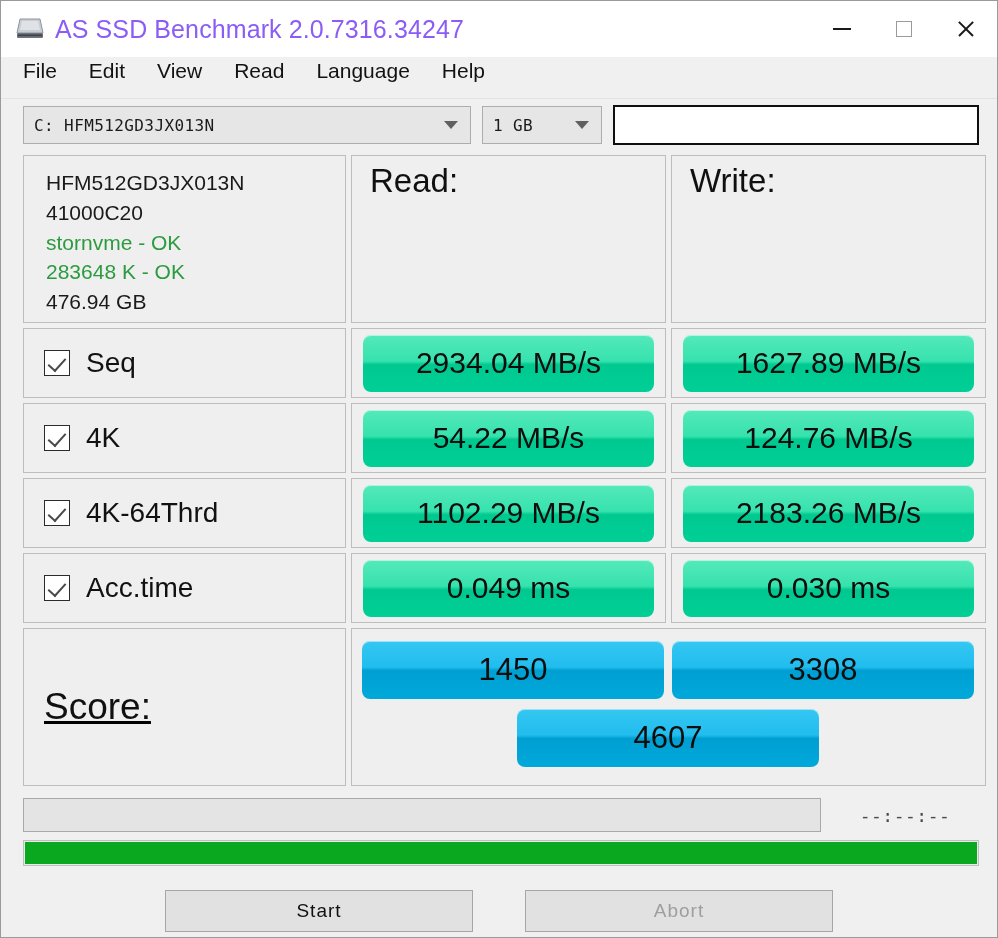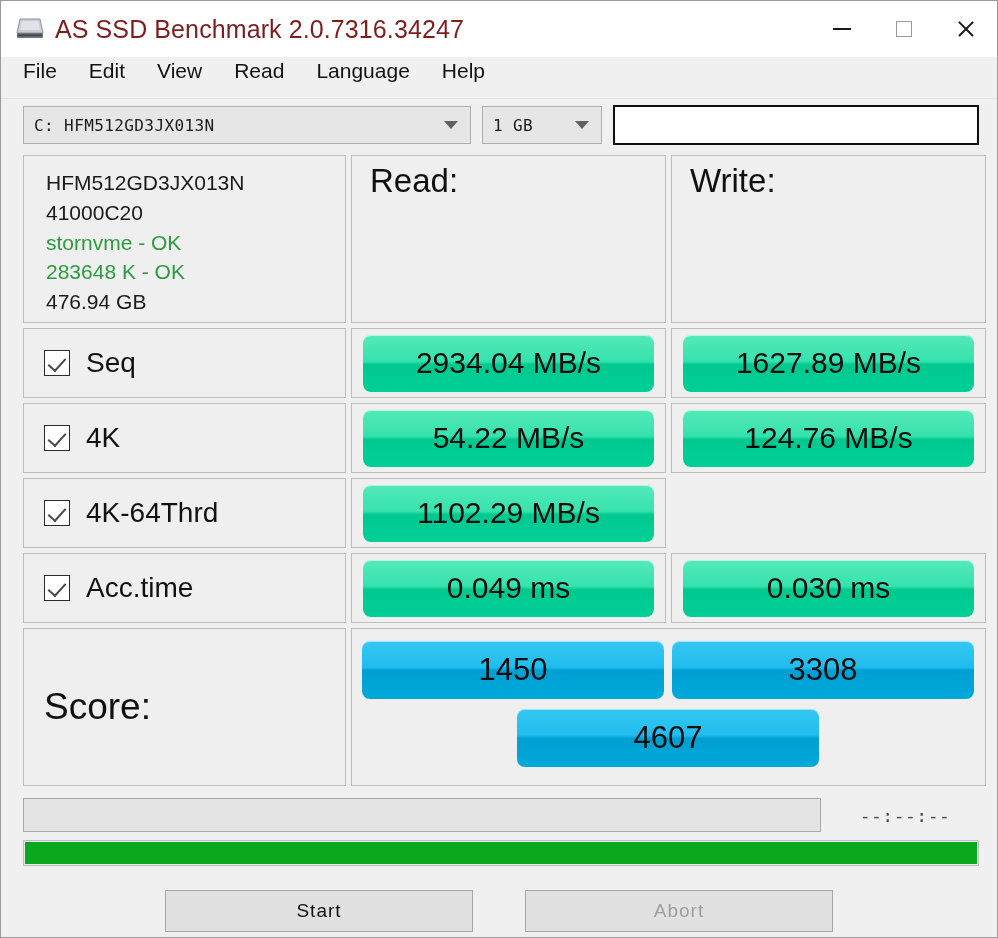--- a/index.html
+++ b/index.html
@@ -27,7 +27,7 @@
   }
   .title-icon { width: 30px; height: 26px; margin-left: 14px; margin-right: 10px; flex: none; }
   .title-text {
-    font-size: 25px; color: #7f1d1d; letter-spacing: 0.1px;
+    font-size: 25px; color: #8b5cf6; letter-spacing: 0.1px;
     white-space: nowrap;
   }
   .win-controls { margin-left: auto; display: flex; height: 56px; }

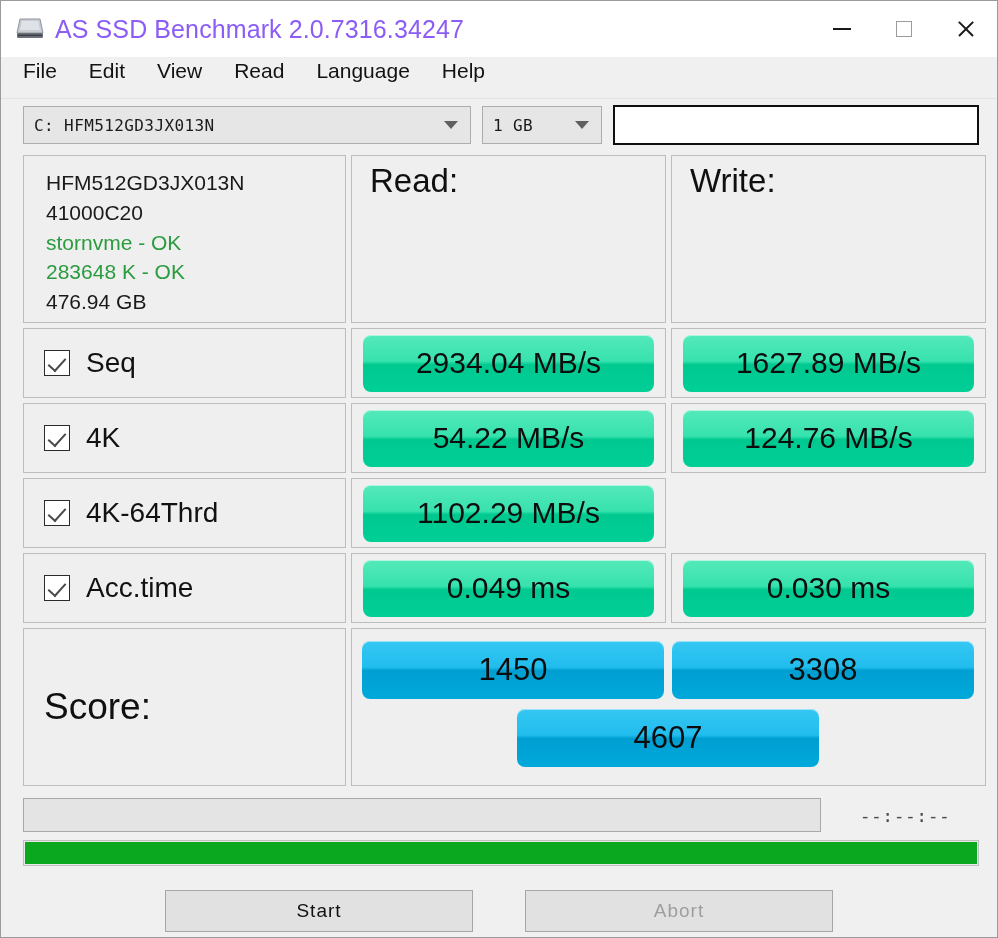--- a/index.html
+++ b/index.html
@@ -299,6 +299,9 @@
       <div class="cell col-read value-cell">
         <div class="pill">1102.29 MB/s</div>
       </div>
+      <div class="cell col-write value-cell">
+        <div class="pill">2183.26 MB/s</div>
+      </div>
     </div>
 
     <div class="row row-test">

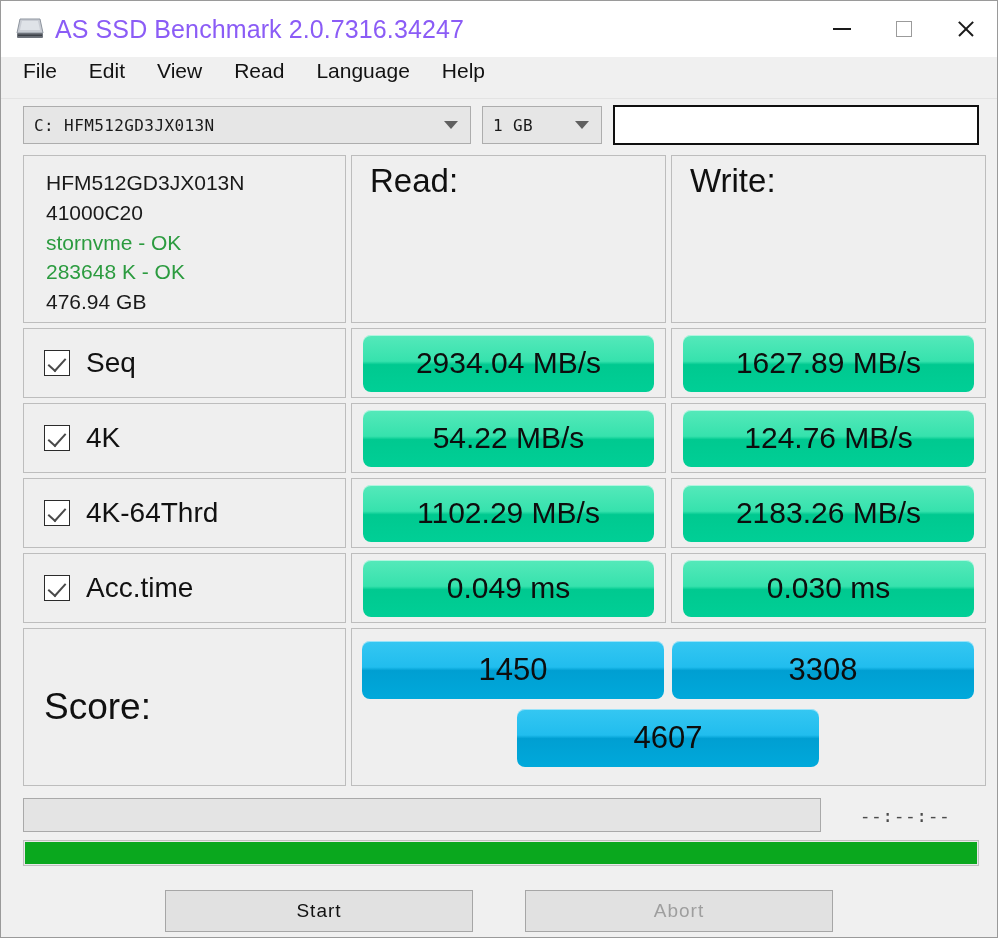--- a/index.html
+++ b/index.html
@@ -143,7 +143,7 @@
 
   
   .row-score .cell { height: 158px; }
-  .score-label { justify-content: flex-start; padding-left: 20px; }
+  .score-label { justify-content: flex-start; padding-left: 20px; text-decoration: underline; }
   .score-title { font-size: 37px; color: #101010; }
   .score-wrap {
     width: 635px; flex: none;

